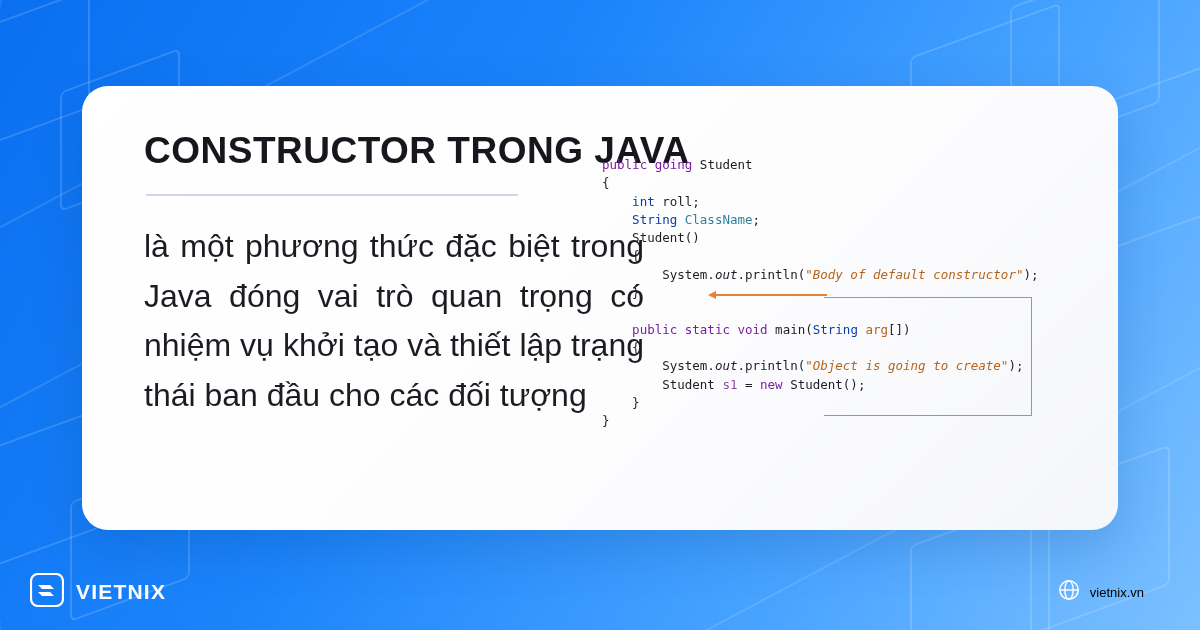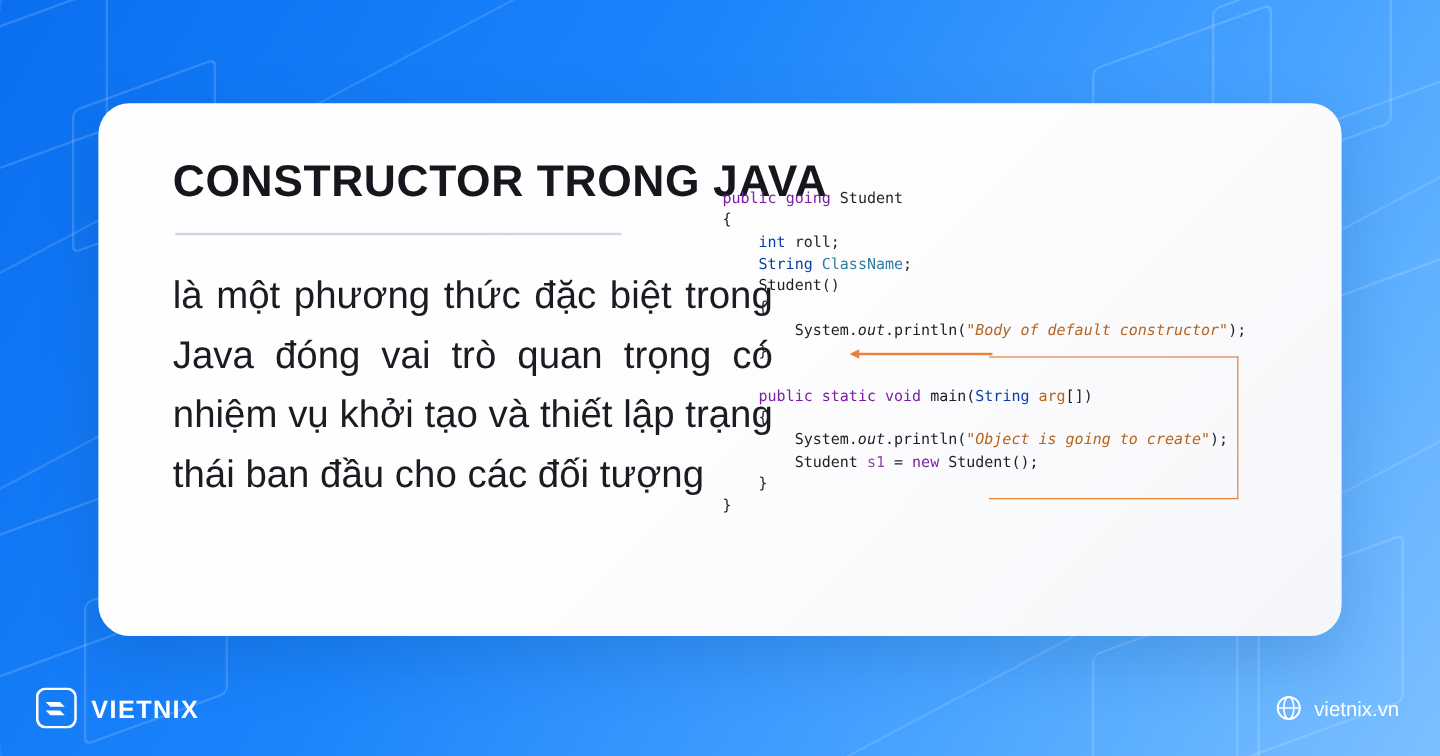--- a/index.html
+++ b/index.html
@@ -142,7 +142,7 @@
     display: flex;
     align-items: center;
     justify-content: space-between;
-    padding: 0 34px 0 30px;
+    padding: 0 56px 0 30px;
   }
   .brand { display: flex; align-items: center; gap: 12px; }
   .brand-name {

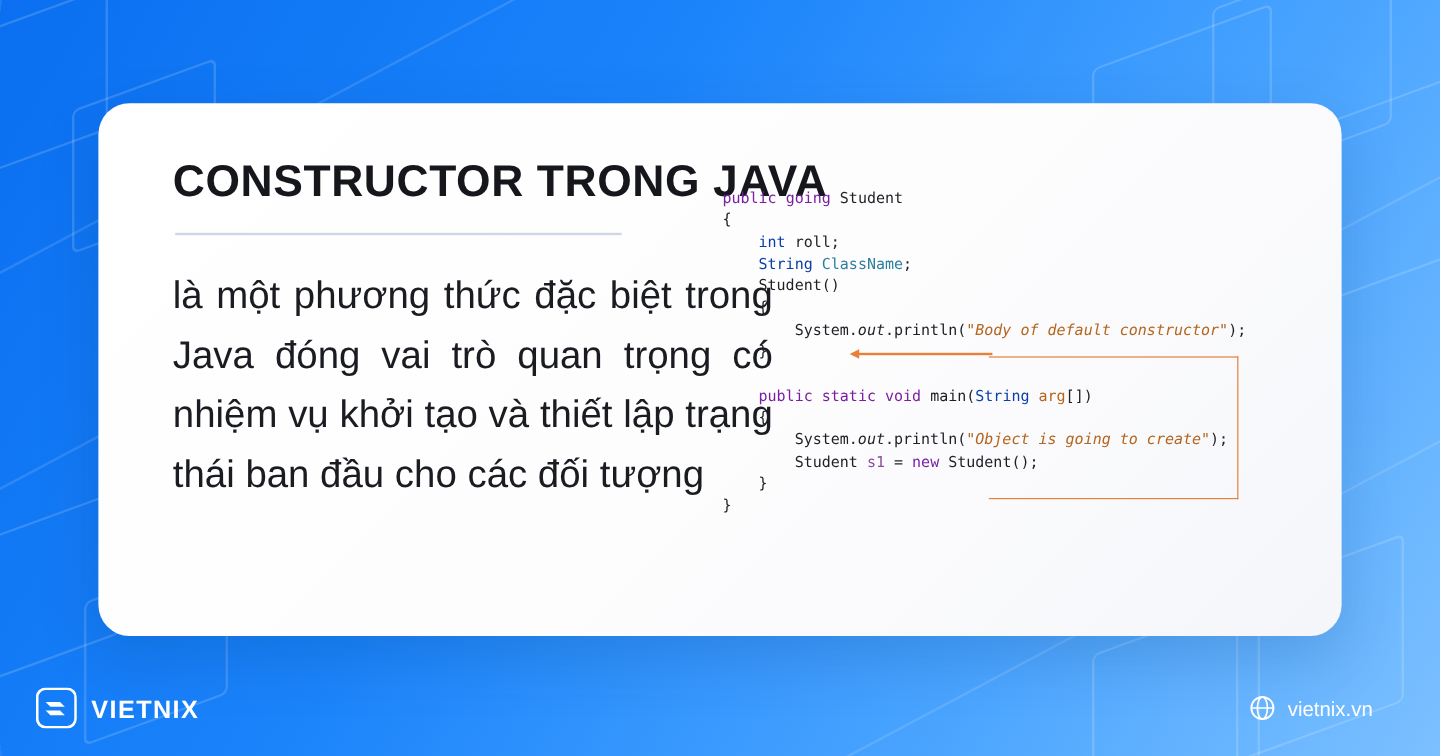--- a/index.html
+++ b/index.html
@@ -152,7 +152,7 @@
     letter-spacing: 1.2px;
   }
   .site { display: flex; align-items: center; gap: 10px; }
-  .site-url { color: #ffffff; font-size: 17px; }
+  .site-url { color: #000000; font-size: 13px; }
 </style>
 </head>
 <body>

